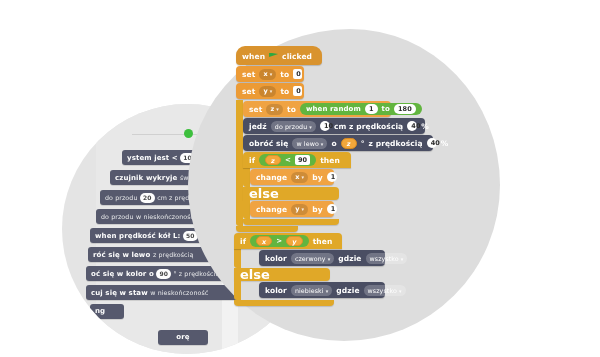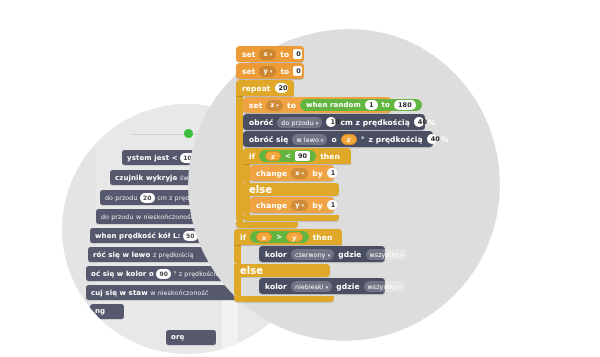--- a/index.html
+++ b/index.html
@@ -273,6 +273,11 @@
 
   <div id="script">
 
+    <div class="blk hat c-event" style="width:86px;">
+      <span class="lab">when</span>
+      <span class="flagico"></span>
+      <span class="lab">clicked</span>
+    </div>
 
     <div class="blk c-var" style="width:68px;">
       <span class="lab">set</span>

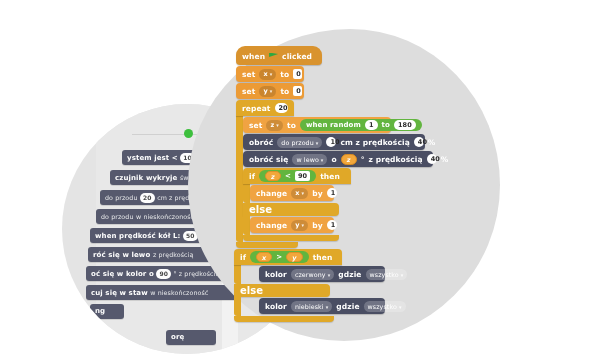--- a/index.html
+++ b/index.html
@@ -294,10 +294,6 @@
     </div>
 
     <div class="cblock">
-      <div class="blk c-ctrl" style="width:58px; border-radius:4px 4px 0 0; margin-bottom:0;">
-        <span class="lab">repeat</span>
-        <span class="pill">20</span>
-      </div>
       <div class="cbody">
         <div class="carm c-ctrl"></div>
         <div class="cinner">

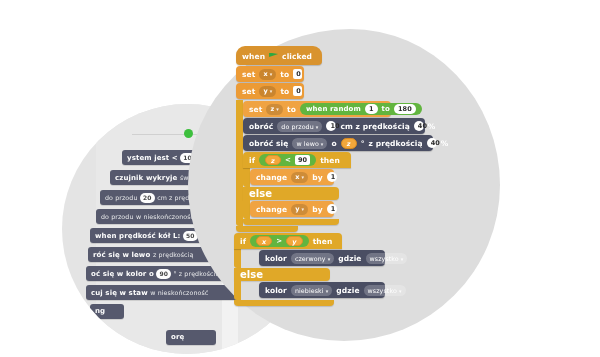--- a/index.html
+++ b/index.html
@@ -311,7 +311,7 @@
           </div>
 
           <div class="blk c-ext" style="width:182px;">
-            <span class="lab">obróć</span>
+            <span class="lab">jedź</span>
             <span class="drop light"><span>do przodu</span><span class="car">▾</span></span>
             <span class="pill">10</span>
             <span class="lab">cm z prędkością</span>

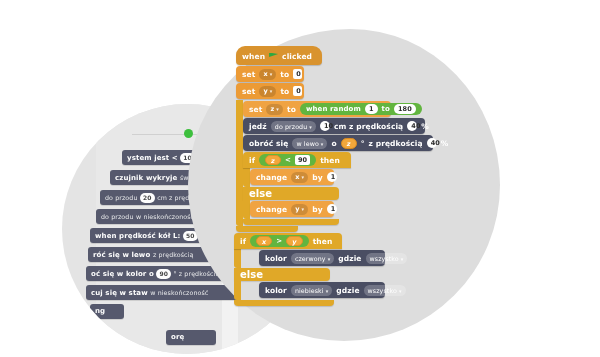--- a/index.html
+++ b/index.html
@@ -185,7 +185,7 @@
     height:13px; border-radius:0 4px 4px 0;
     display:flex; align-items:center;
     padding-left:6px;
-    font-size:10px; font-weight:bold; color:#fff;
+    font-size:13px; font-weight:bold; color:#fff;
     box-shadow:0 1px 1px rgba(0,0,0,.12);
   }
   .oper-hex {

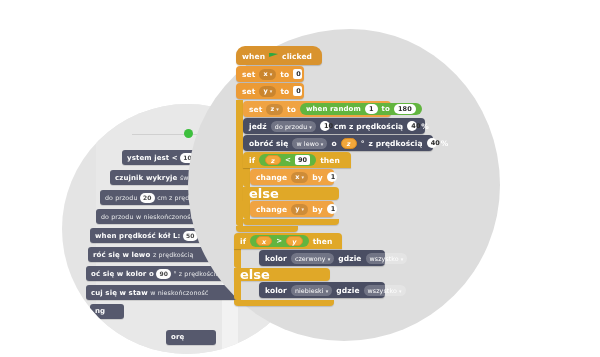--- a/index.html
+++ b/index.html
@@ -263,7 +263,7 @@
         <span>ng</span>
       </div>
 
-      <div class="gblk" style="left:166px; top:330px; width:50px;">
+      <div class="gblk" style="left:158px; top:330px; width:50px;text-align:center;">
         <span>orę</span>
       </div>
     </div>

